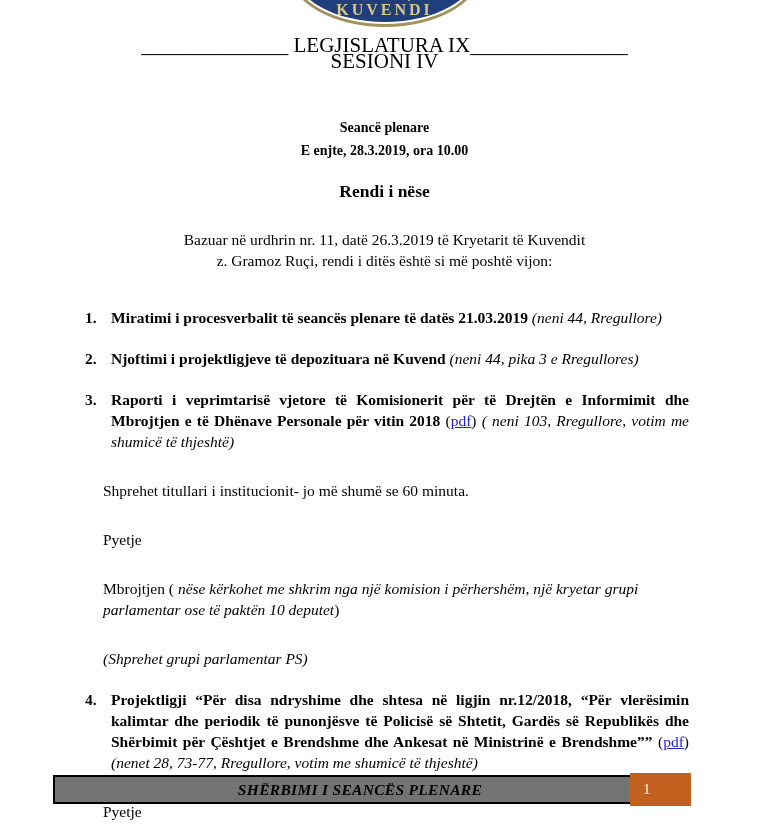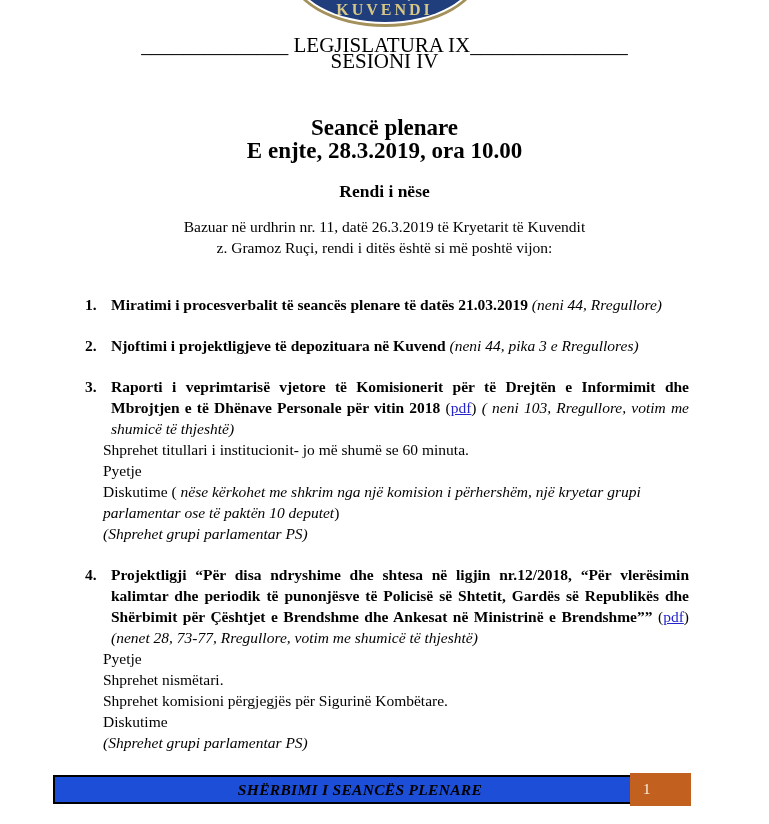--- a/index.html
+++ b/index.html
@@ -26,7 +26,7 @@
   .legislature{white-space:nowrap;}
   
   .title-block{text-align:center;margin-top:47px;font-weight:bold;}
-  .doc-title,.doc-datetime{font-size:23px;line-height:23px;}
+  .doc-title,.doc-datetime{font-size:14px;line-height:23px;}
   .agenda-heading{font-size:17.5px;line-height:23px;margin-top:18px;}
   
   .intro{text-align:center;margin-top:13px;font-size:15.5px;line-height:21px;}

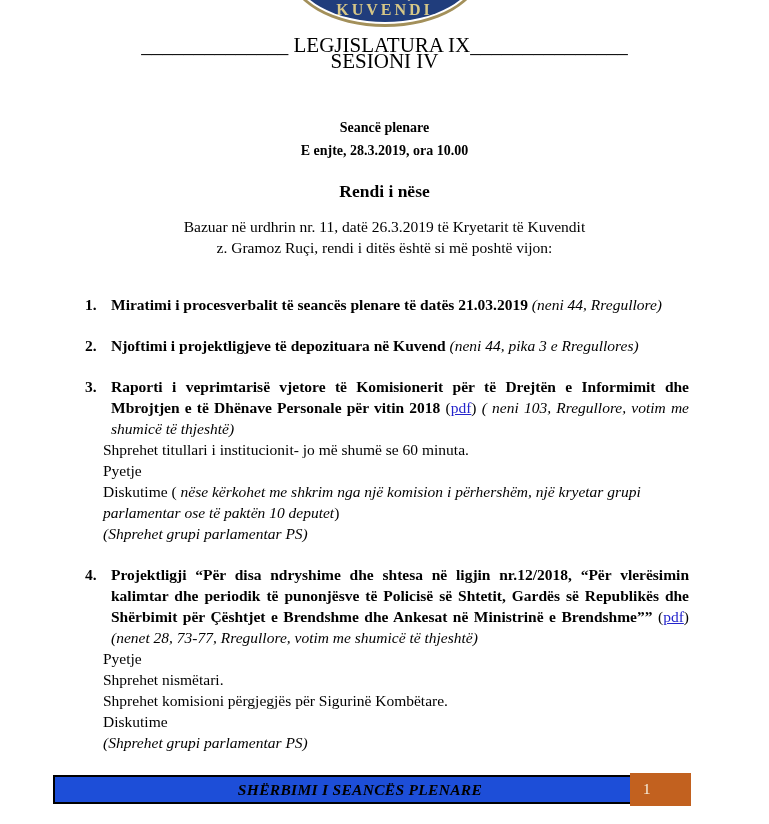--- a/index.html
+++ b/index.html
@@ -29,7 +29,7 @@
   .doc-title,.doc-datetime{font-size:14px;line-height:23px;}
   .agenda-heading{font-size:17.5px;line-height:23px;margin-top:18px;}
   
-  .intro{text-align:center;margin-top:13px;font-size:15.5px;line-height:21px;}
+  .intro{text-align:center;margin-top:26px;font-size:15.5px;line-height:21px;}
   
   .agenda{margin:36px 80px 0 85px;font-size:15.5px;line-height:21px;}
   .agenda-item{display:flex;margin-bottom:20px;}

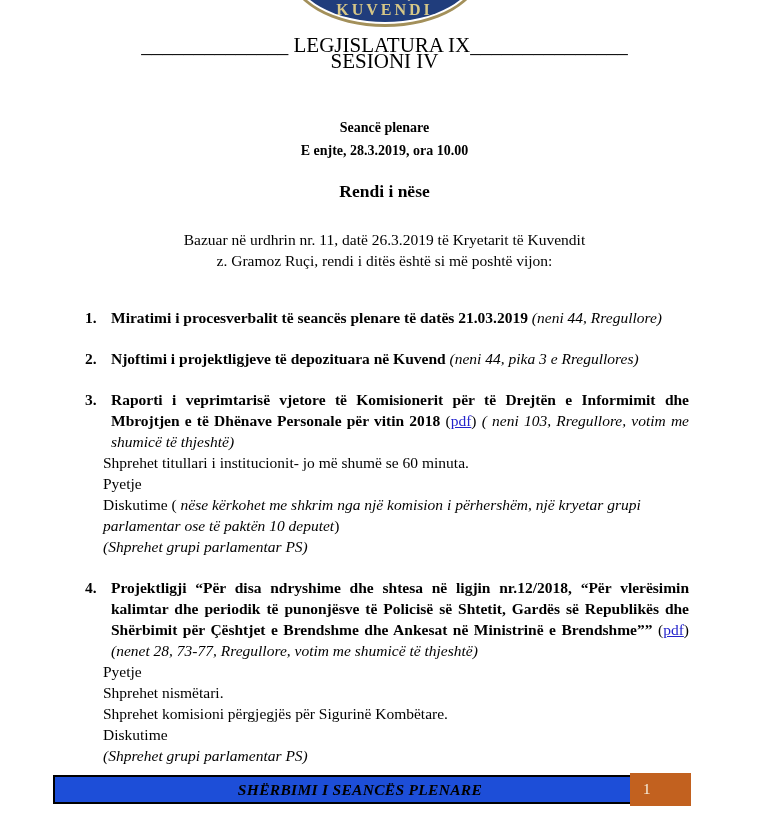--- a/index.html
+++ b/index.html
@@ -38,7 +38,7 @@
   .item-title{text-align:justify;}
   .title-text{font-weight:bold;}
   .item-ref{font-style:italic;}
-  .item-line{margin-left:-8px;}
+  .item-line{margin-left:-8px;margin-top:28px;}
   .italic{font-style:italic;}
   .pdf-link{color:var(--link);text-decoration:underline;}
   

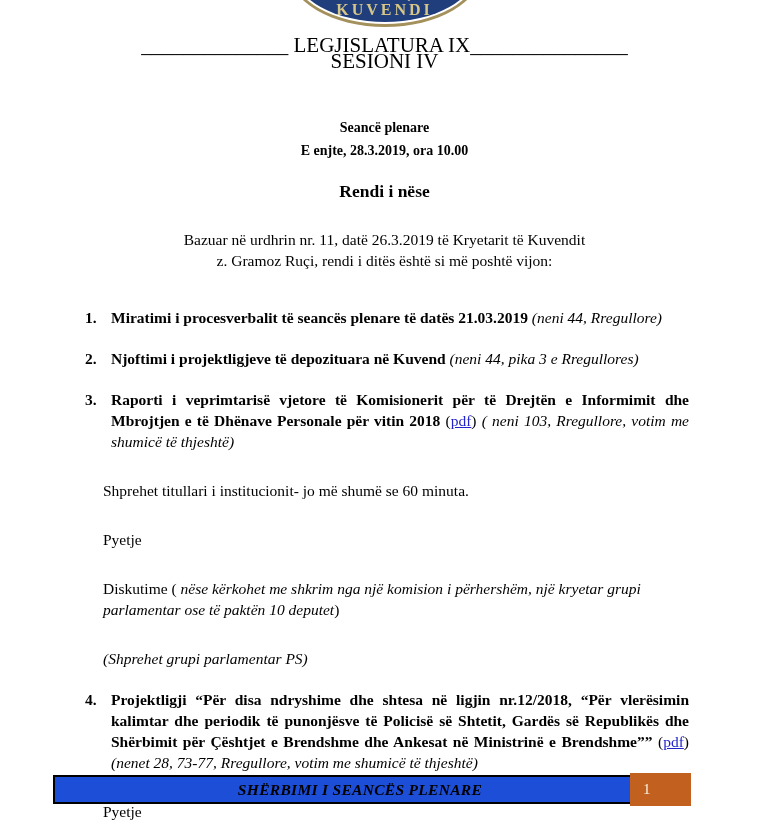--- a/index.html
+++ b/index.html
@@ -98,7 +98,7 @@
           <div class="item-title"><span class="title-text">Raporti i veprimtarisë vjetore të Komisionerit për të Drejtën e Informimit dhe Mbrojtjen e të Dhënave Personale për vitin 2018</span> (<a class="pdf-link" href="#">pdf</a>) <span class="item-ref">( neni 103, Rregullore, votim me shumicë të thjeshtë)</span></div>
           <div class="item-line"><span>Shprehet titullari i institucionit- jo më shumë se 60 minuta.</span></div>
           <div class="item-line"><span>Pyetje</span></div>
-          <div class="item-line"><span>Diskutime ( </span><span class="italic">nëse kërkohet me shkrim nga një komision i përhershëm, një kryetar grupi parlamentar ose të paktën 10 deputet</span><span>)</span></div>
+          <div class="item-line"><span>Mbrojtjen ( </span><span class="italic">nëse kërkohet me shkrim nga një komision i përhershëm, një kryetar grupi parlamentar ose të paktën 10 deputet</span><span>)</span></div>
           <div class="item-line"><span class="italic">(Shprehet grupi parlamentar PS)</span></div>
         </div>
       </div>

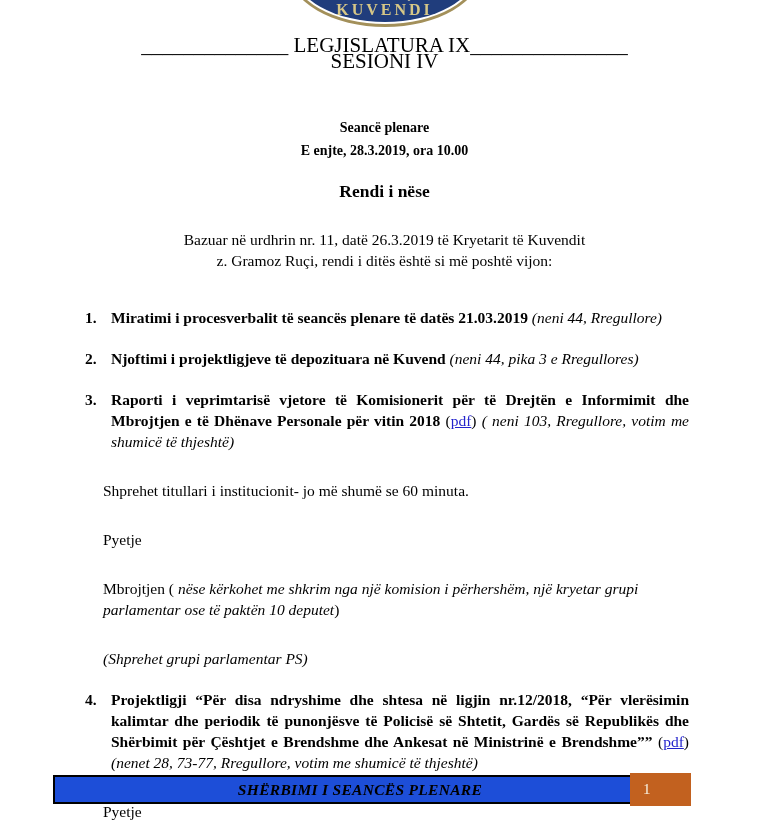--- a/index.html
+++ b/index.html
@@ -44,7 +44,7 @@
   
   .footer{position:absolute;left:53px;top:773px;width:638px;height:34px;}
   .footer-box{position:absolute;left:0;top:2px;width:614px;height:29px;border:2px solid #000;
-    display:flex;align-items:center;justify-content:center;background:#1d4ed8;}
+    display:flex;align-items:center;justify-content:center;background:#737373;}
   .footer-label{font-weight:bold;font-style:italic;font-size:15.5px;letter-spacing:.3px;}
   .page-number-box{position:absolute;left:577px;top:0;width:61px;height:33px;background:var(--accent);
     color:#f8f3e3;font-size:15px;display:flex;align-items:center;padding-left:13px;}

